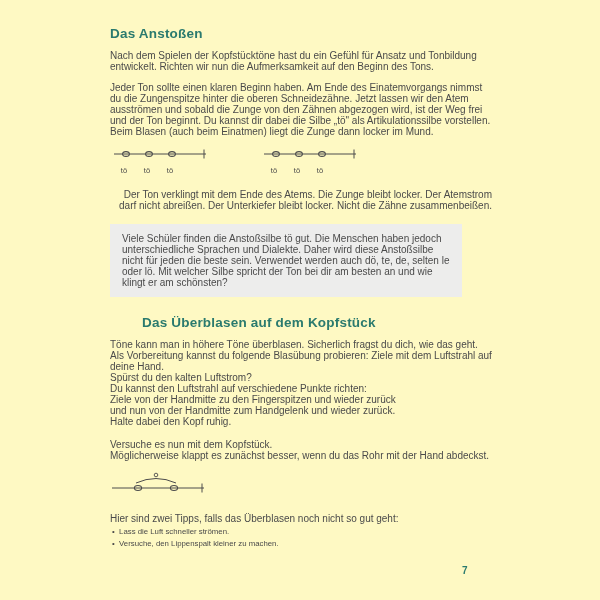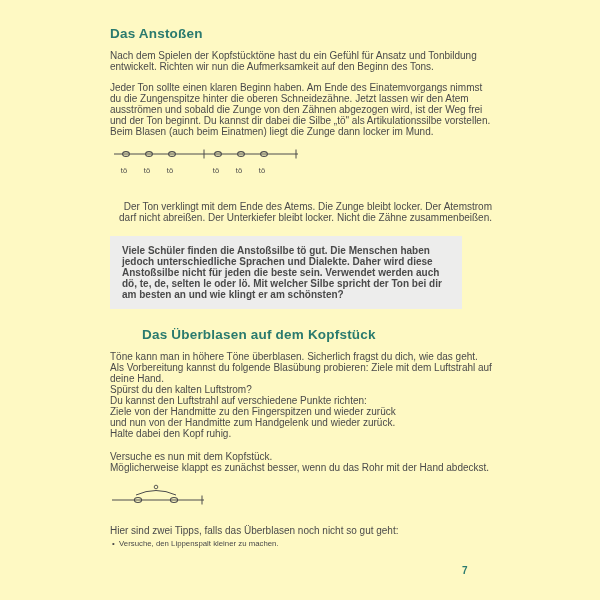--- a/index.html
+++ b/index.html
@@ -34,7 +34,8 @@
   .music-row {
     display: flex;
     align-items: flex-start;
-    margin: 6px 0 26px 4px;
+    gap: 58px;
+    margin: 6px 0 14px 4px;
   }
   .music-group { display: inline-block; }
   .syllables {

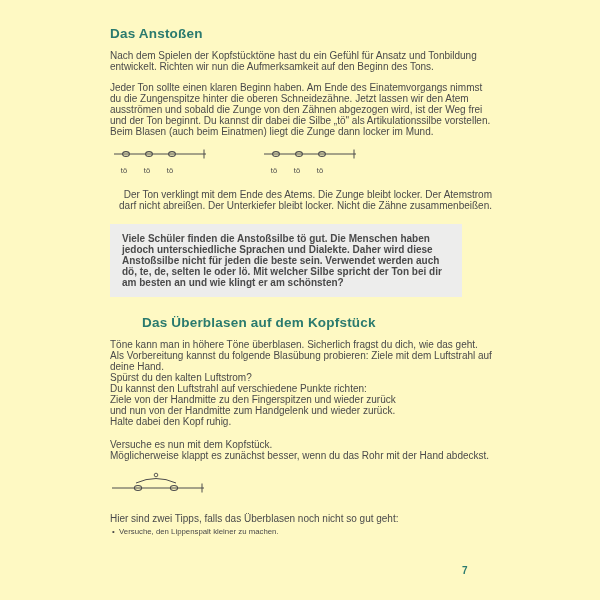--- a/index.html
+++ b/index.html
@@ -51,7 +51,6 @@
     width: 328px;
     padding: 9px 12px 9px 12px;
     margin: 4px 0 18px 0;
-    font-weight: bold;
   }
   .note-box p { margin: 0; }
   .overblow-notation { margin: 4px 0 16px 2px; display: block; }

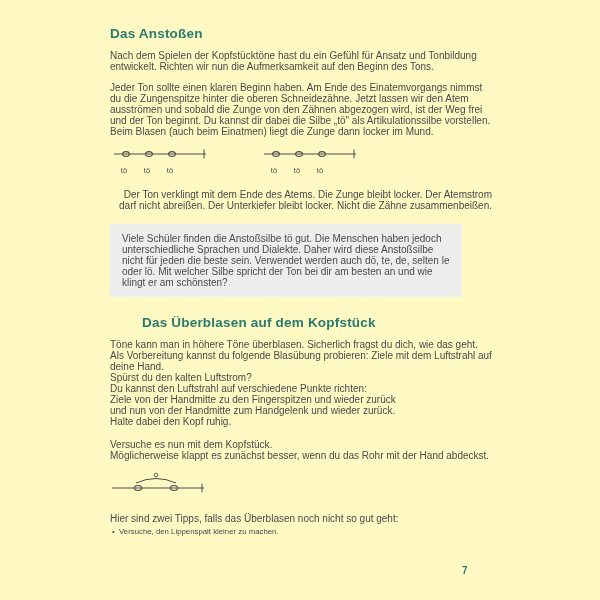--- a/index.html
+++ b/index.html
@@ -149,6 +149,7 @@
 
       <p style="margin-bottom:2px; margin-top:14px;">Hier sind zwei Tipps, falls das Überblasen noch nicht so gut geht:</p>
       <ul class="tips">
+        <li>Lass die Luft schneller strömen.</li>
         <li>Versuche, den Lippenspalt kleiner zu machen.</li>
       </ul>
     </section>

